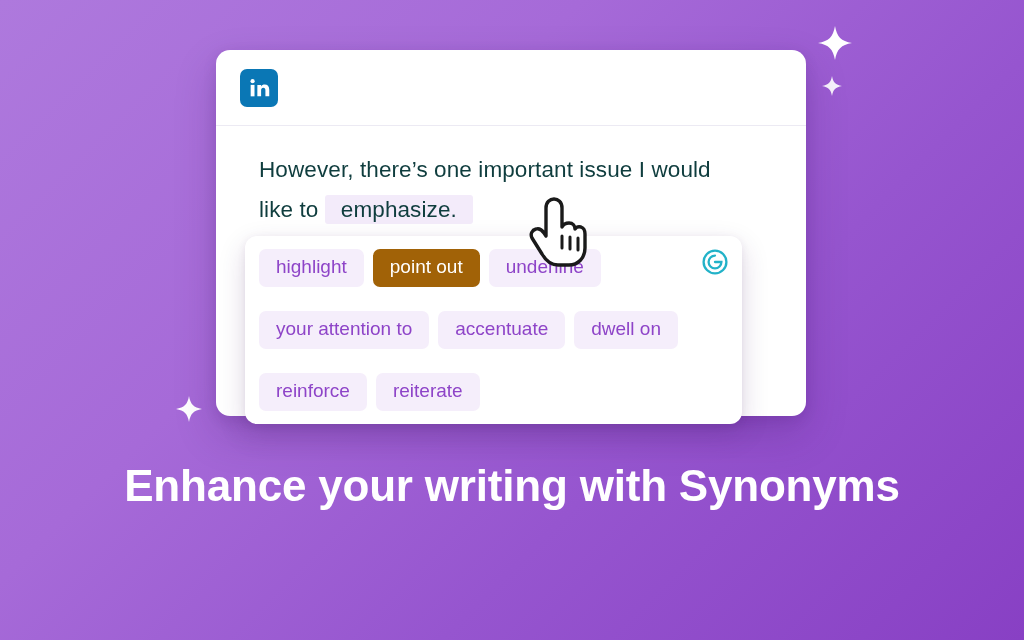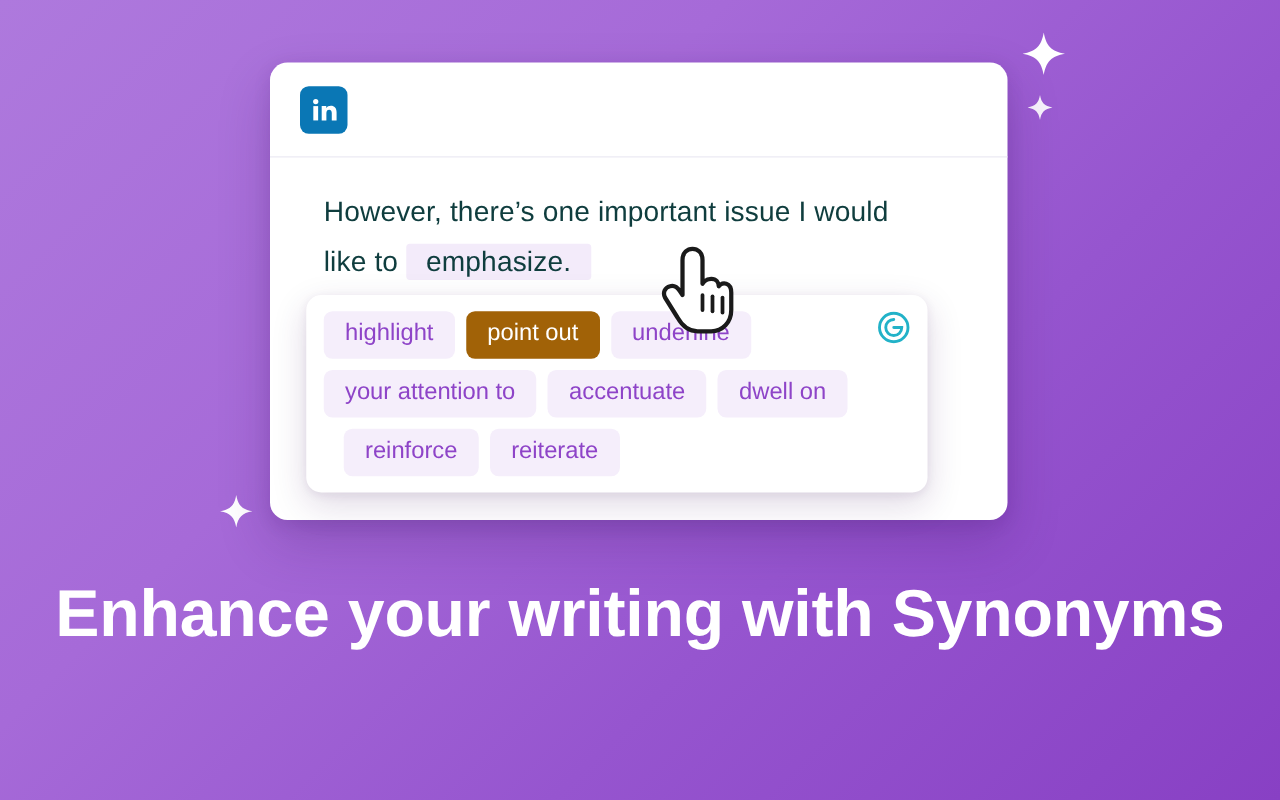--- a/index.html
+++ b/index.html
@@ -94,7 +94,7 @@
   .chip-row {
     display: flex;
     gap: 9px;
-    margin-bottom: 9px;
+    margin-bottom: 24px;
   }
   .chip-row:last-of-type { margin-bottom: 0; margin-left: 16px; }
 

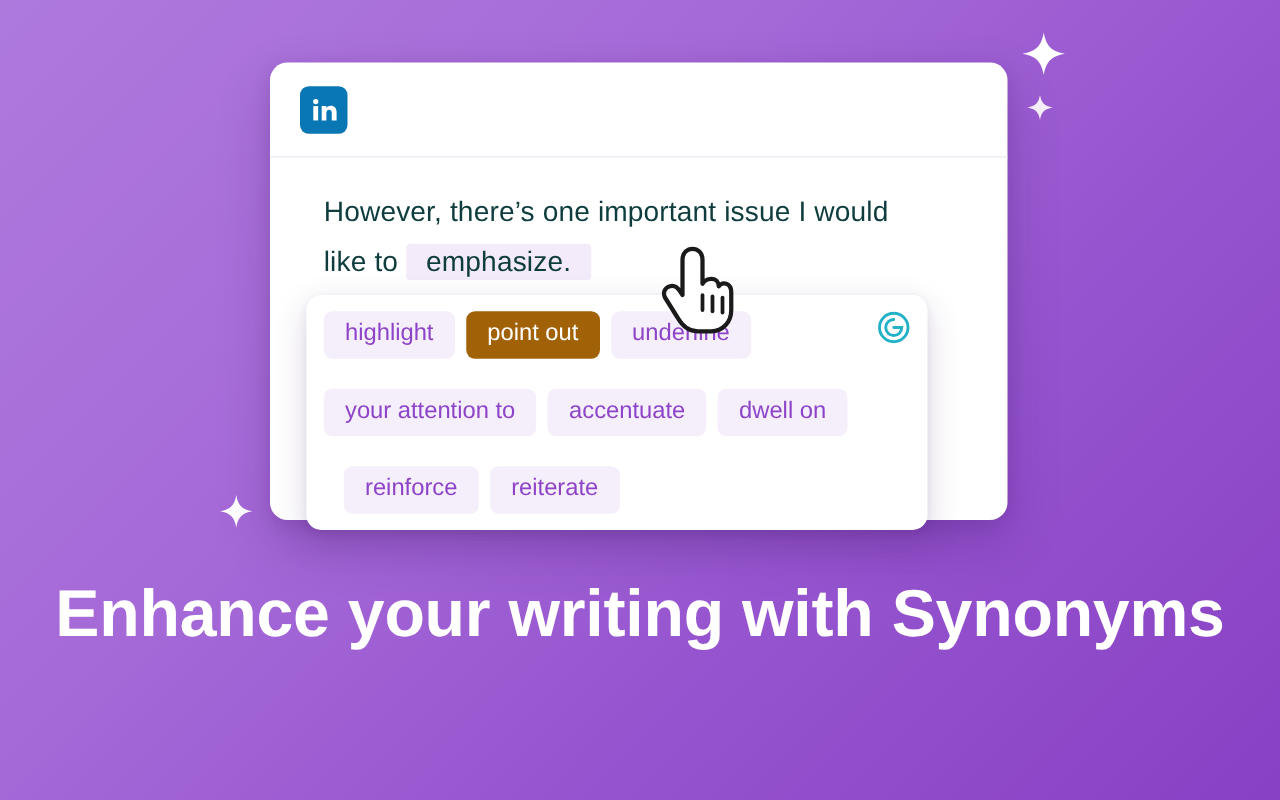--- a/index.html
+++ b/index.html
@@ -96,7 +96,7 @@
     gap: 9px;
     margin-bottom: 24px;
   }
-  .chip-row:last-of-type { margin-bottom: 0; margin-left: 16px; }
+  .chip-row:last-of-type { margin-bottom: 0; }
 
   .chip {
     background: #f5eefb;

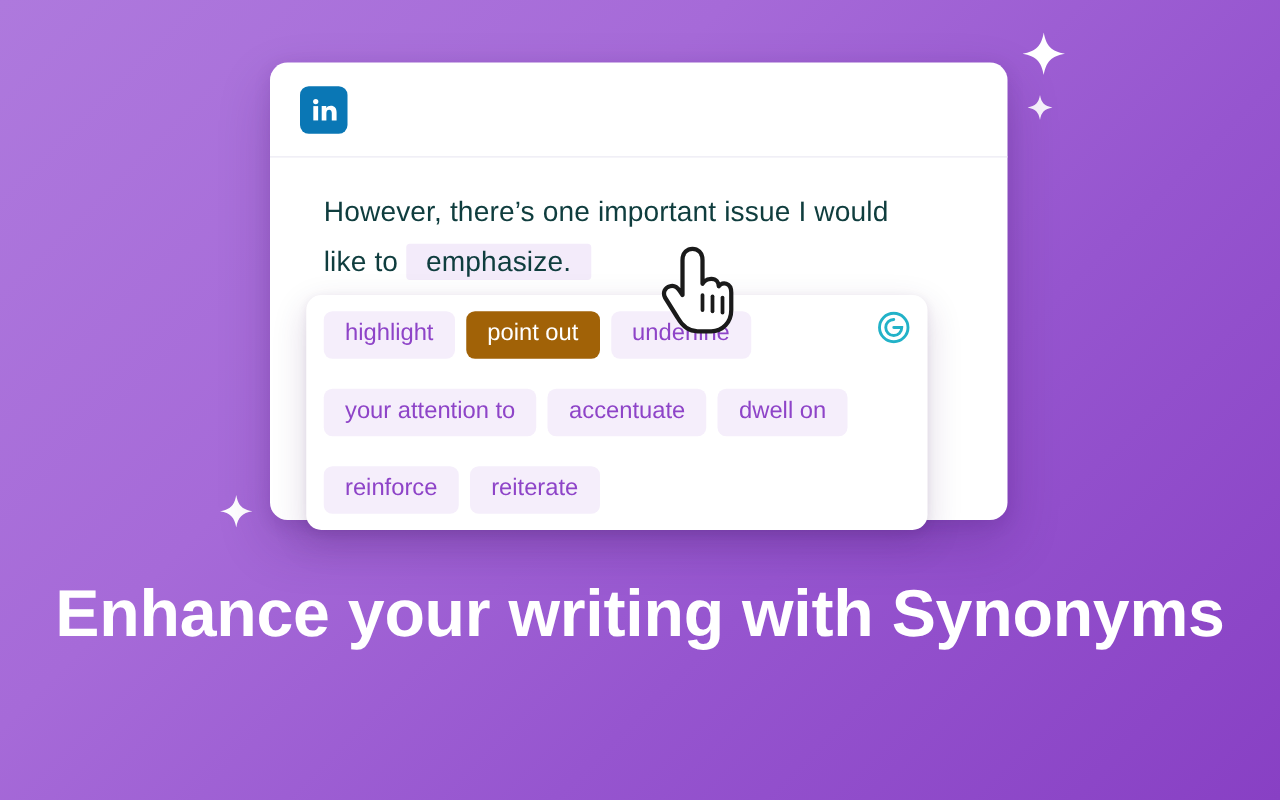--- a/index.html
+++ b/index.html
@@ -148,7 +148,7 @@
   }
 
   .caption-title {
-    font-size: 53px;
+    font-size: 44px;
     font-weight: bold;
     letter-spacing: -0.2px;
     line-height: 1.2;

